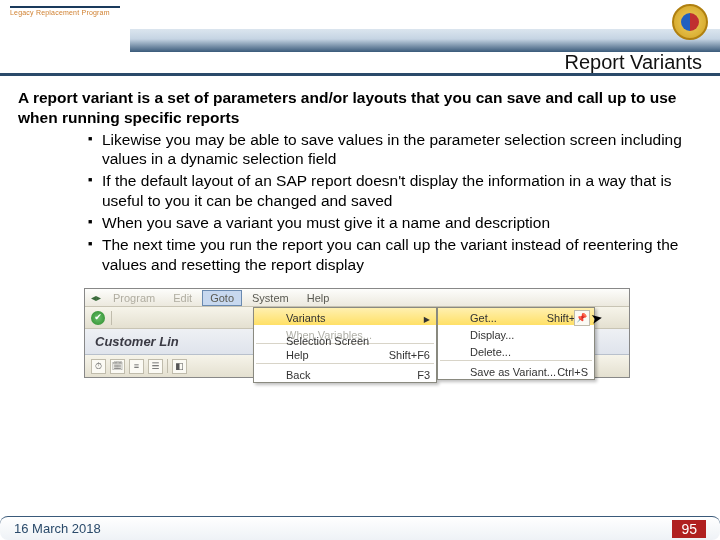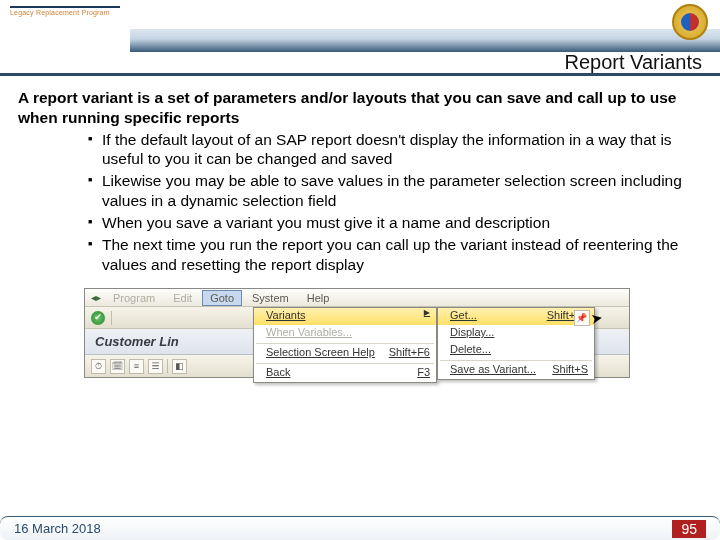--- a/index.html
+++ b/index.html
@@ -73,8 +73,8 @@
 <div class="content">
   <p class="lead">A report variant is a set of parameters and/or layouts that you can save and call up to use when running specific reports</p>
   <ul class="bullets">
+    <li>Likewise you may be able to save values in the parameter selection screen including values in a dynamic selection field</li>
     <li>If the default layout of an SAP report doesn't display the information in a way that is useful to you it can be changed and saved</li>
-    <li>Likewise you may be able to save values in the parameter selection screen including values in a dynamic selection field</li>
     <li>When you save a variant you must give it a name and description</li>
     <li>The next time you run the report you can call up the variant instead of reentering the values and resetting the report display</li>
   </ul>

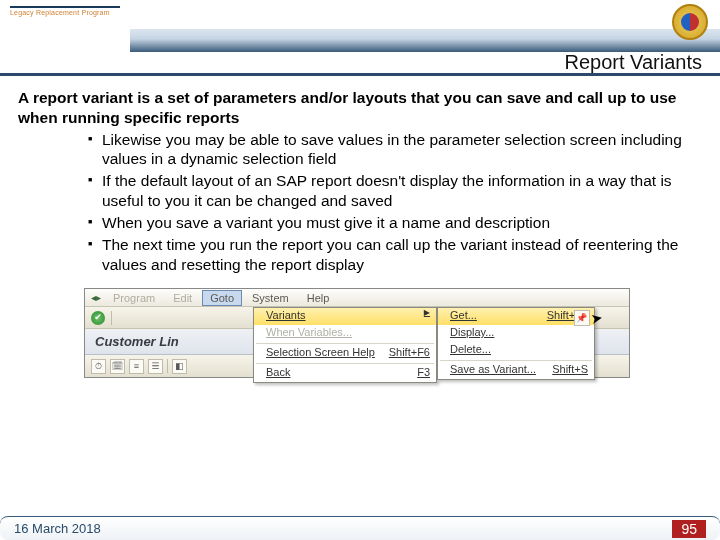--- a/index.html
+++ b/index.html
@@ -38,7 +38,7 @@
   .mini-icon { width:15px; height:15px; border:1px solid #c0bcac; background:#fbfaf4; display:flex; align-items:center; justify-content:center; font-size:9px; color:#555; }
 
   .dropdown { position:absolute; left:168px; top:18px; width:184px; background:#fff; border:1px solid #8a8a80; box-shadow: 2px 2px 3px rgba(0,0,0,0.25); }
-  .dd-row { height:17px; display:flex; align-items:flex-start; justify-content:space-between; padding: 0 6px 0 12px; color:#333; font-size:11px;text-decoration:underline; }
+  .dd-row { height:17px; display:flex; align-items:flex-end; justify-content:space-between; padding: 0 6px 0 32px; color:#333; font-size:11px; }
   .dd-row.hover { background: linear-gradient(#fff0b0,#ffe066); }
   .dd-row.disabled { color:#b0b0a8; }
   .dd-sep { height:1px; background:#d8d4c8; margin: 1px 2px; }

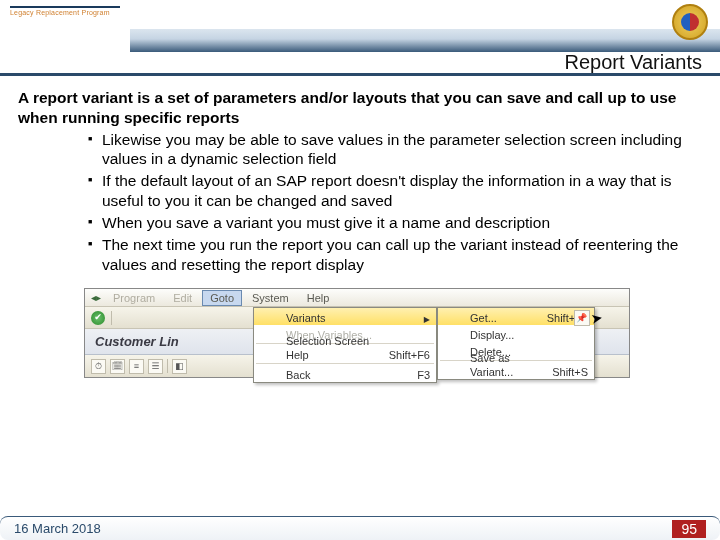--- a/index.html
+++ b/index.html
@@ -139,7 +139,7 @@
       <div class="dd-sep"></div>
       <div class="dd-row">
         <span>Save as Variant...</span>
-        <span>Shift+S</span>
+        <span>Ctrl+S</span>
       </div>
     </div>
     <div class="cursor">➤</div>

